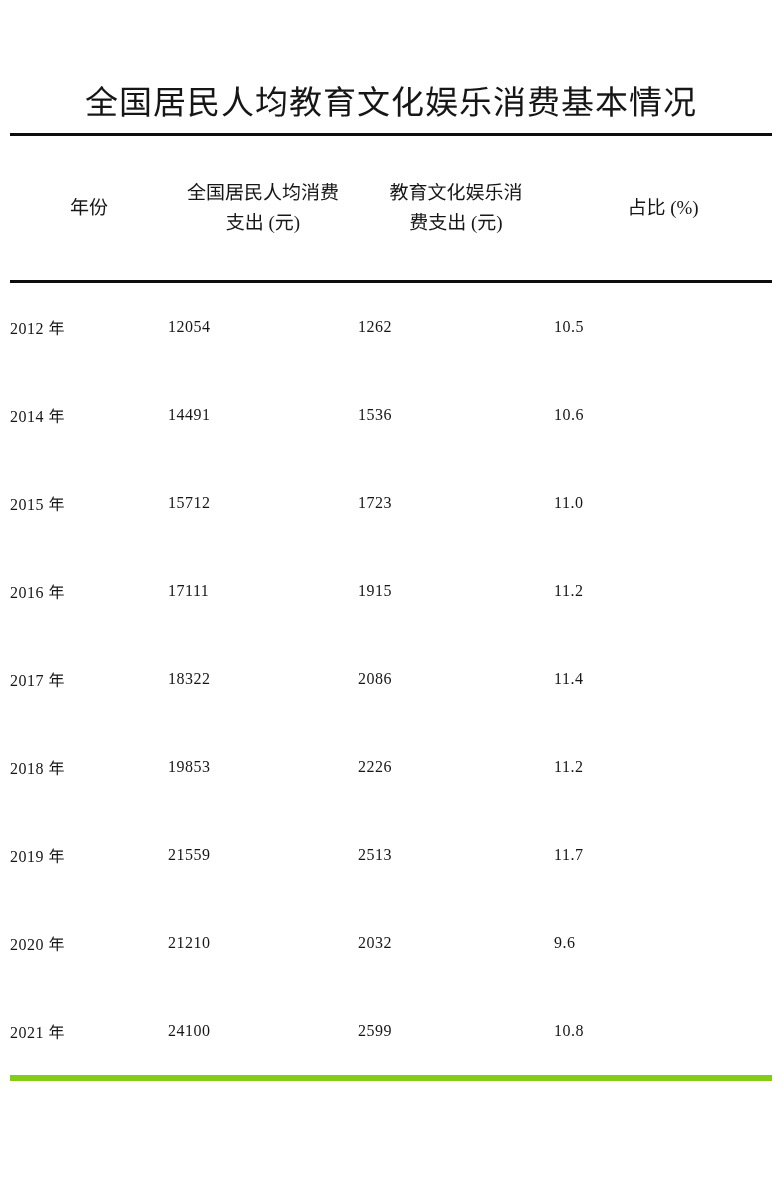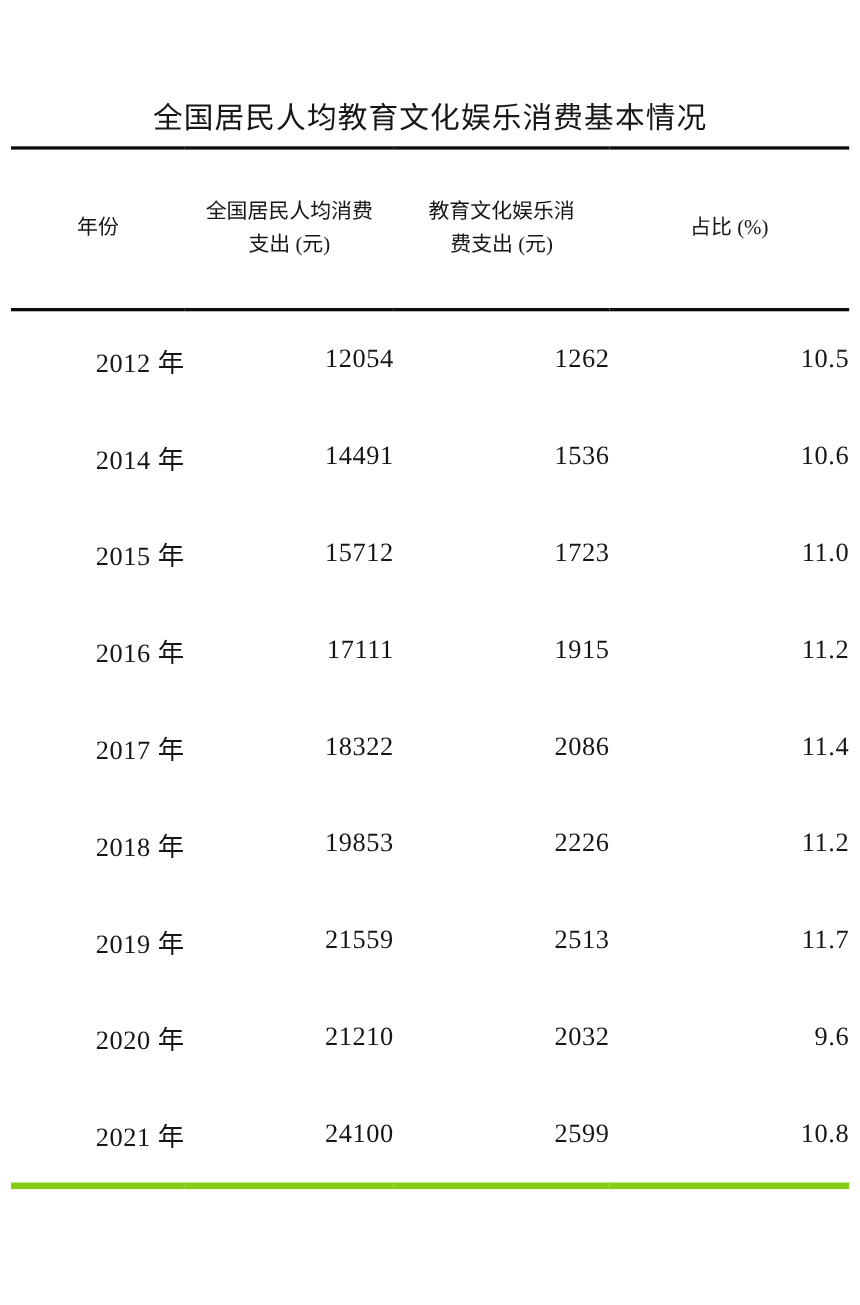--- a/index.html
+++ b/index.html
@@ -28,7 +28,7 @@
     padding-bottom: 9px;
   }
   .table-title {
-    font-size: 27px;
+    font-size: 33px;
     letter-spacing: 1px;
     font-weight: 500;
     white-space: nowrap;

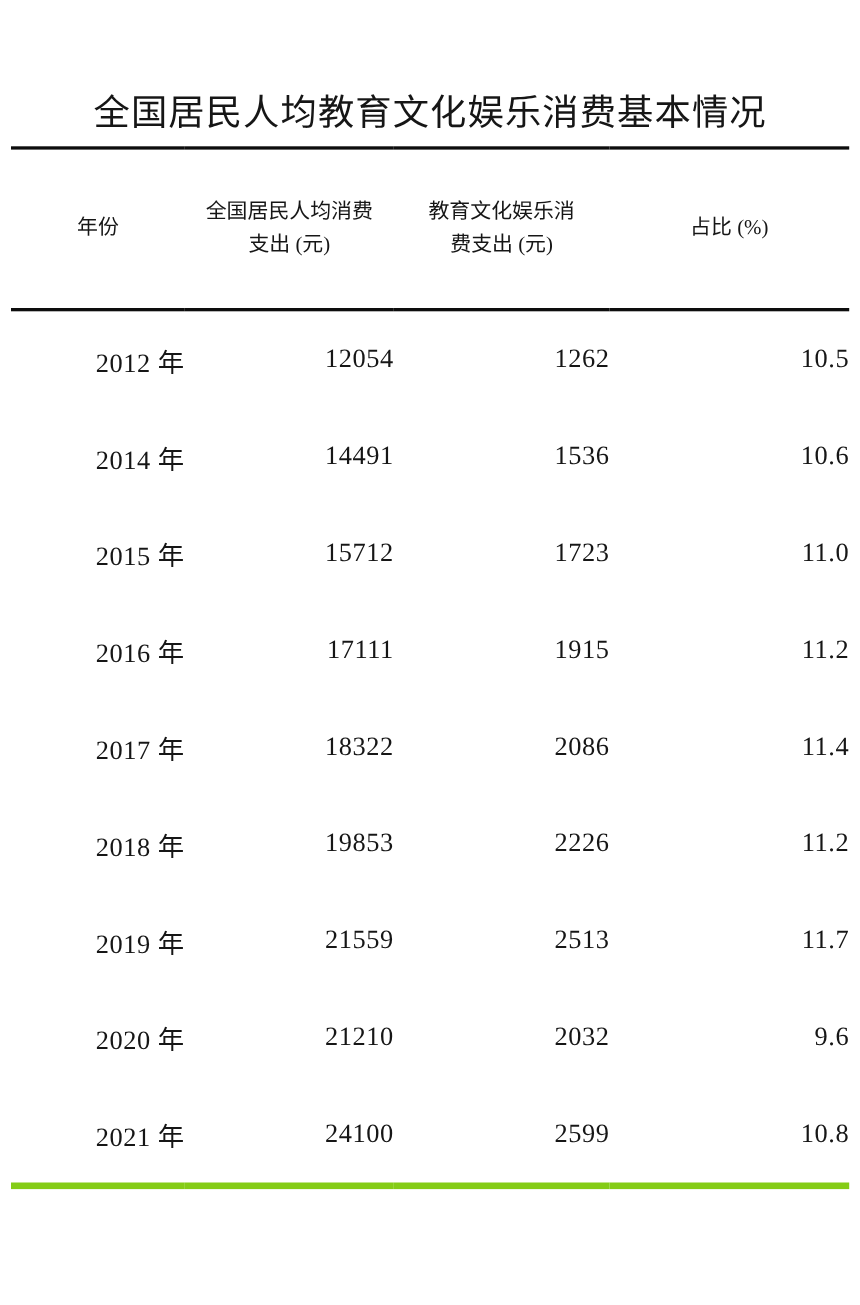--- a/index.html
+++ b/index.html
@@ -57,8 +57,8 @@
   }
   tbody td {
     height: 88px;
-    font-size: 24px;
-    text-align: right;
+    font-size: 16px;
+    text-align: left;
     vertical-align: middle;
     padding: 0;
     letter-spacing: 0.5px;

